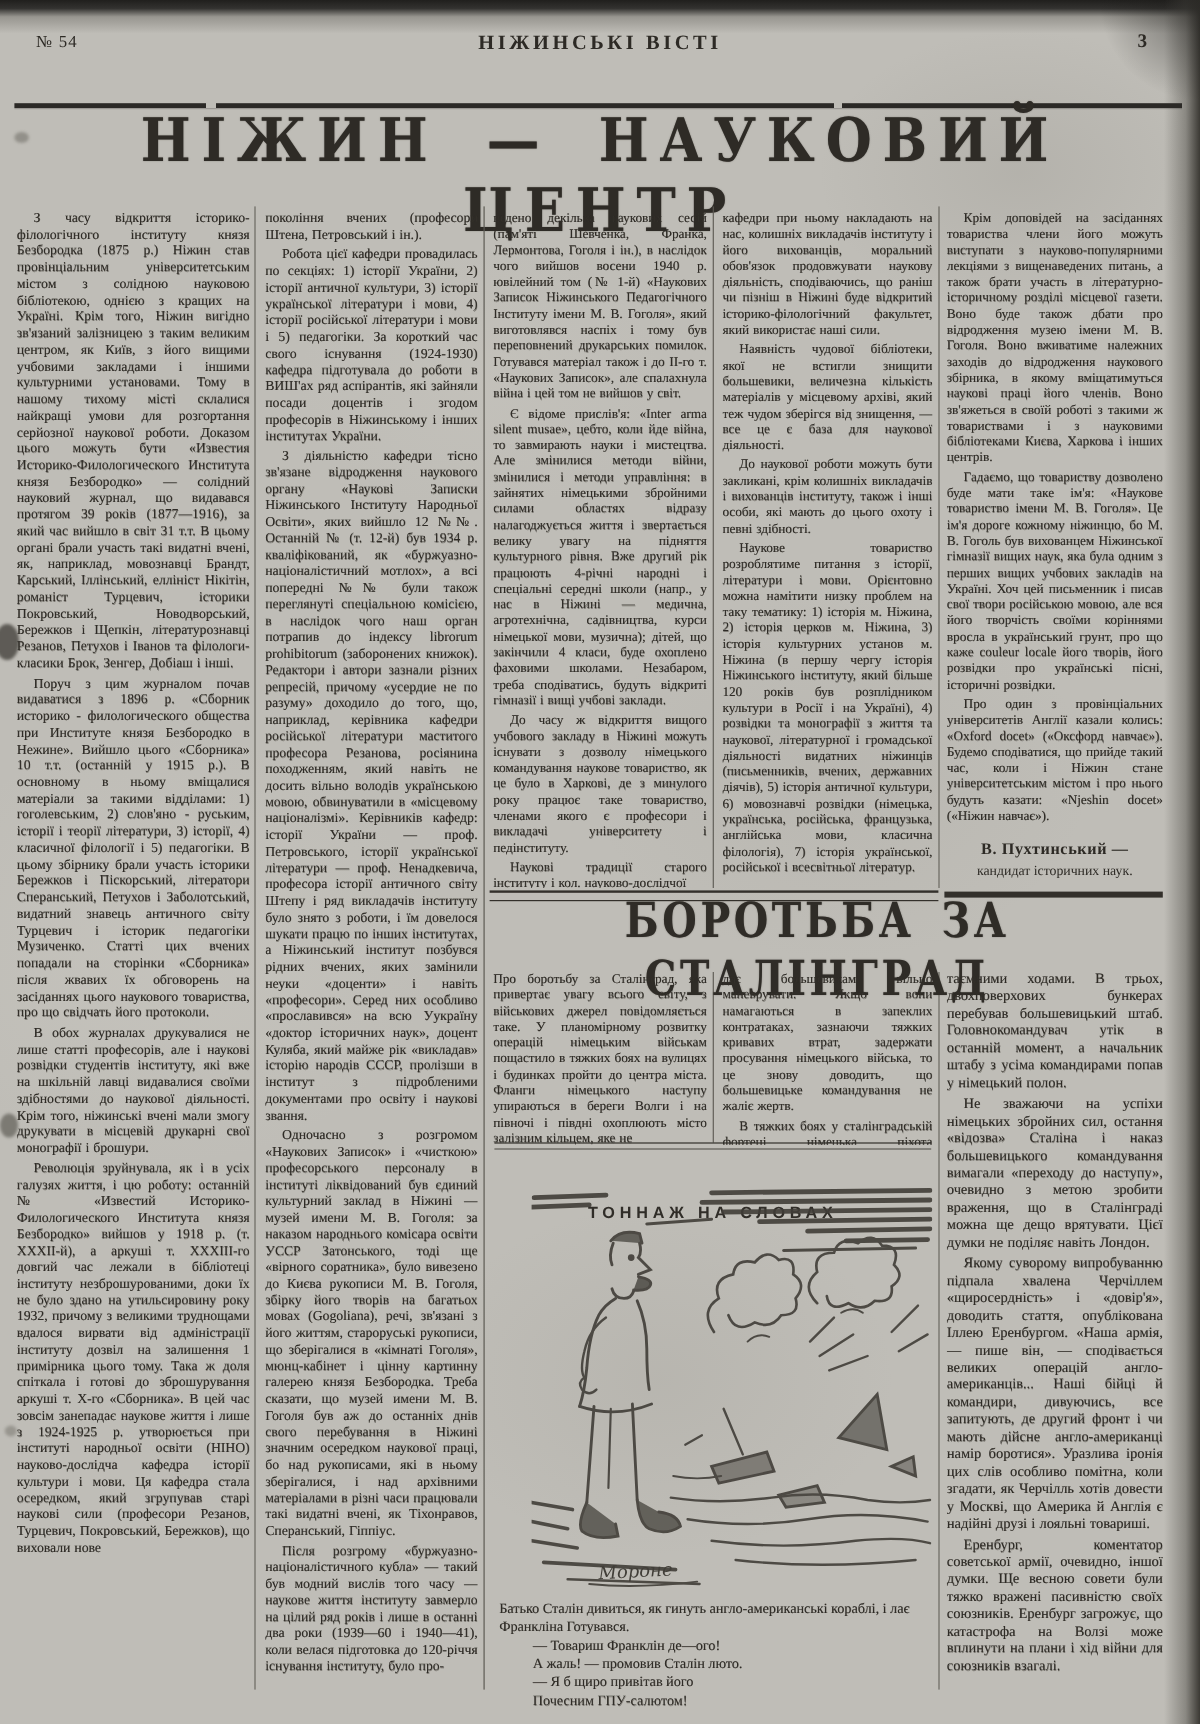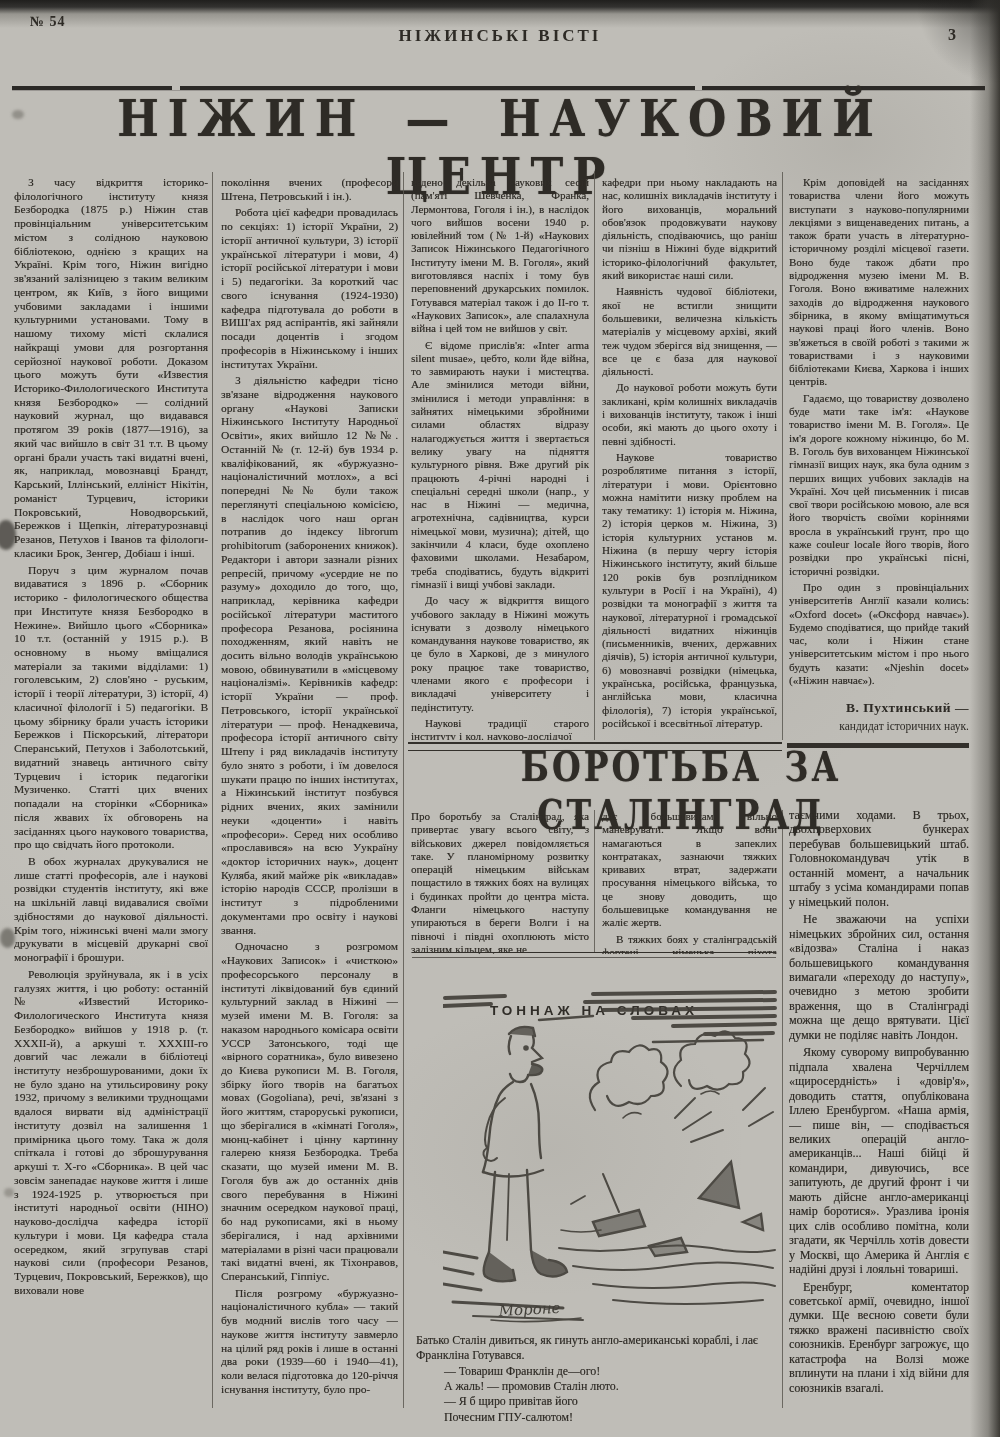--- a/index.html
+++ b/index.html
@@ -27,7 +27,7 @@
     background:radial-gradient(120px 120px at 100% 0%, rgba(30,29,27,.55), transparent 70%);}
   .stain{position:absolute;border-radius:50%;filter:blur(1.5px);pointer-events:none;}
 
-  .hdr-issue{position:absolute;left:30px;top:14px;font-size:14px;font-weight:bold;letter-spacing:1px;}
+  .hdr-issue{position:absolute;left:30px;top:28px;font-size:14px;font-weight:normal;letter-spacing:1px;}
   .hdr-title{position:absolute;left:0;right:0;top:26px;text-align:center;font-size:17px;font-weight:bold;letter-spacing:3px;}
   .hdr-page{position:absolute;right:44px;top:26px;font-size:16px;font-weight:bold;}
   .hdr-rule{position:absolute;left:12px;top:86px;width:973px;height:4px;

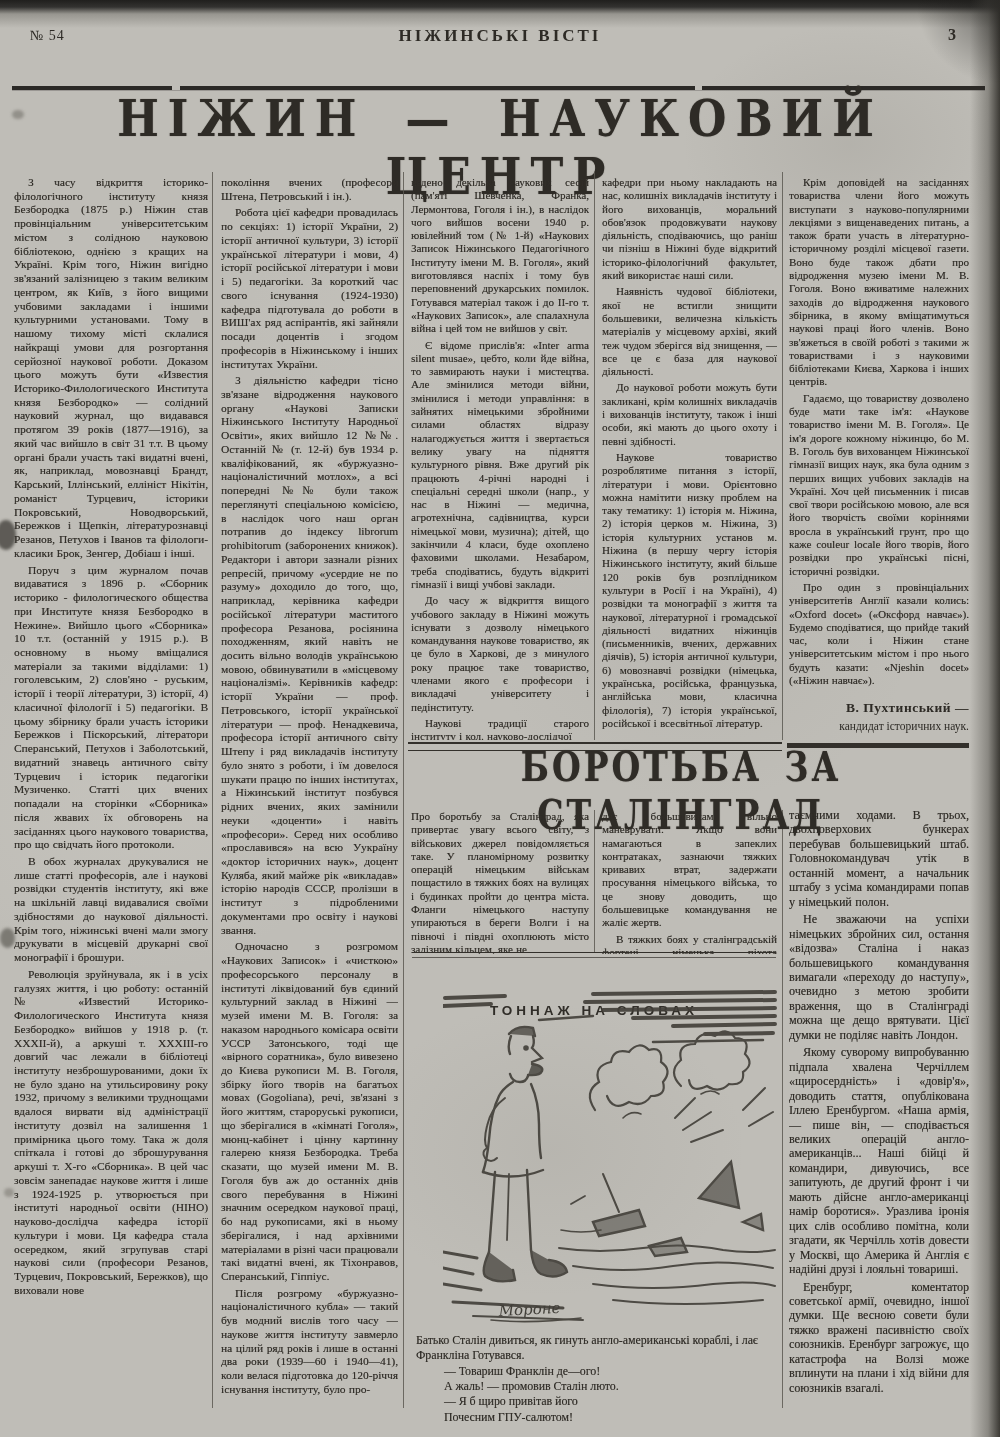--- a/index.html
+++ b/index.html
@@ -47,7 +47,7 @@
 
   .vline{position:absolute;width:1px;background:rgba(92,89,82,.85);box-shadow:0 0 .5px rgba(92,89,82,.6);}
 
-  .sig{position:absolute;left:789px;top:700px;width:180px;text-align:right;}
+  .sig{position:absolute;left:789px;top:700px;width:180px;text-align:center;}
   .sig .nm{font-weight:bold;font-size:13.5px;letter-spacing:.5px;}
   .sig .tt{font-size:11.5px;margin-top:4px;}
 

